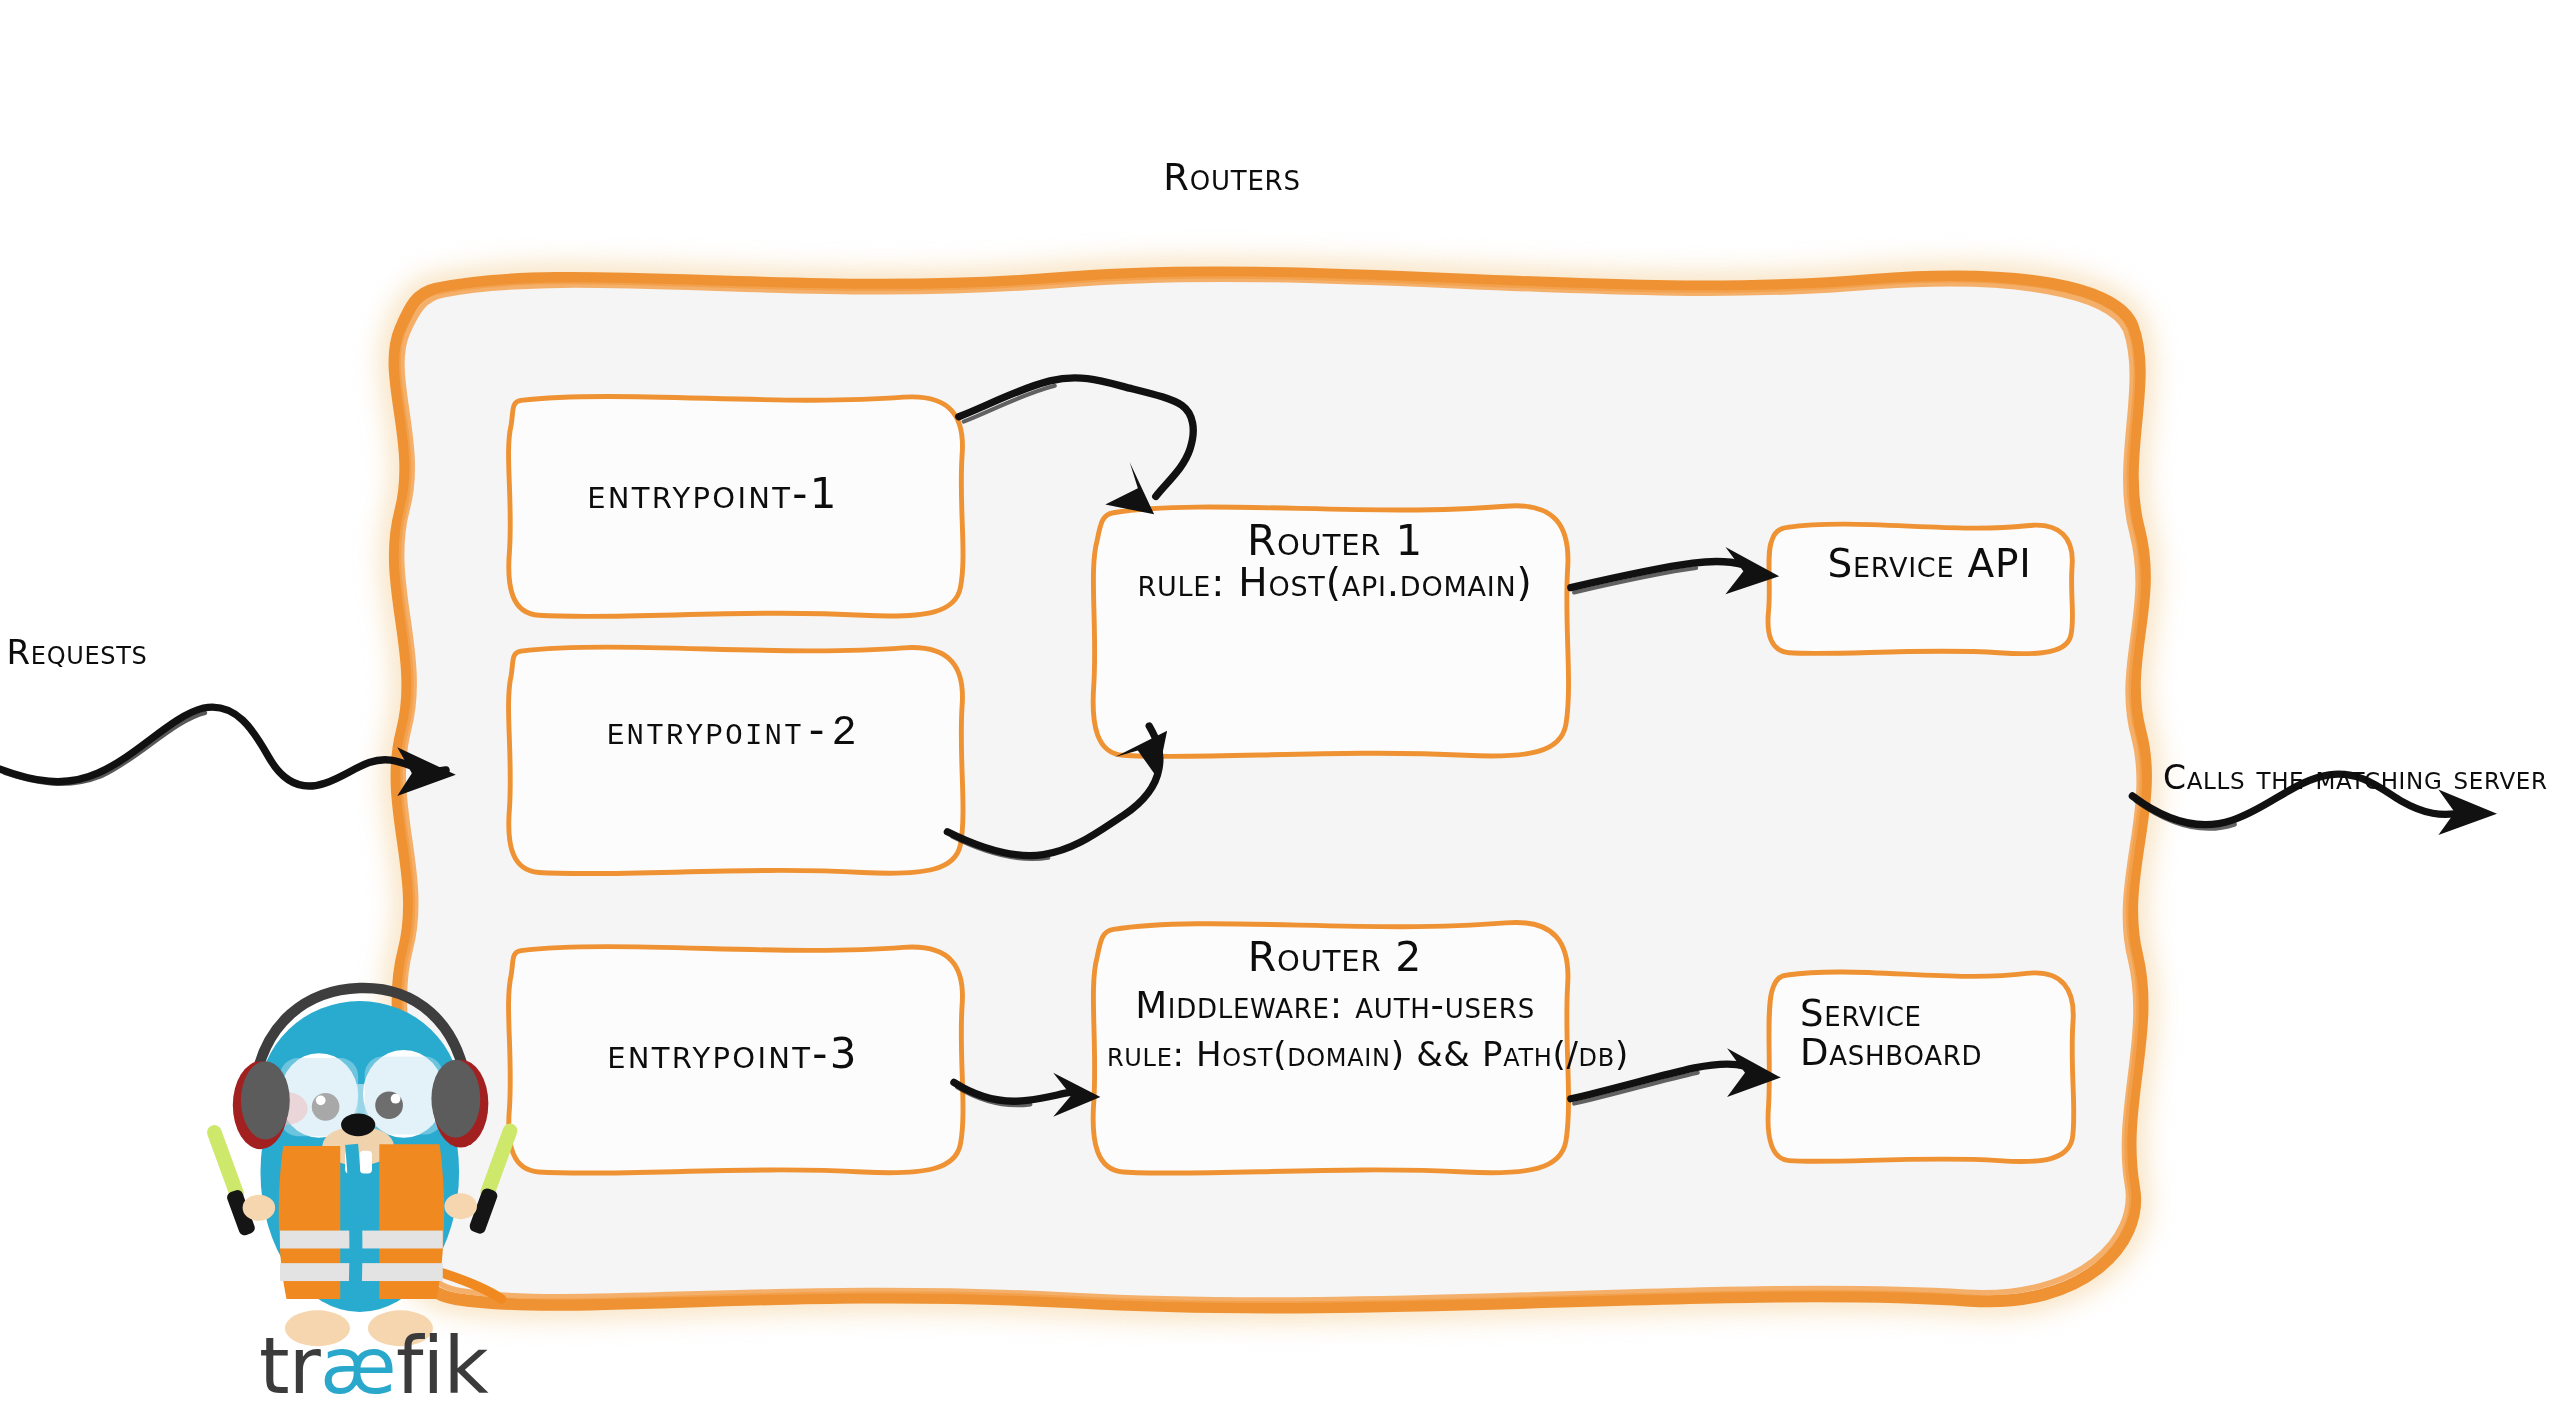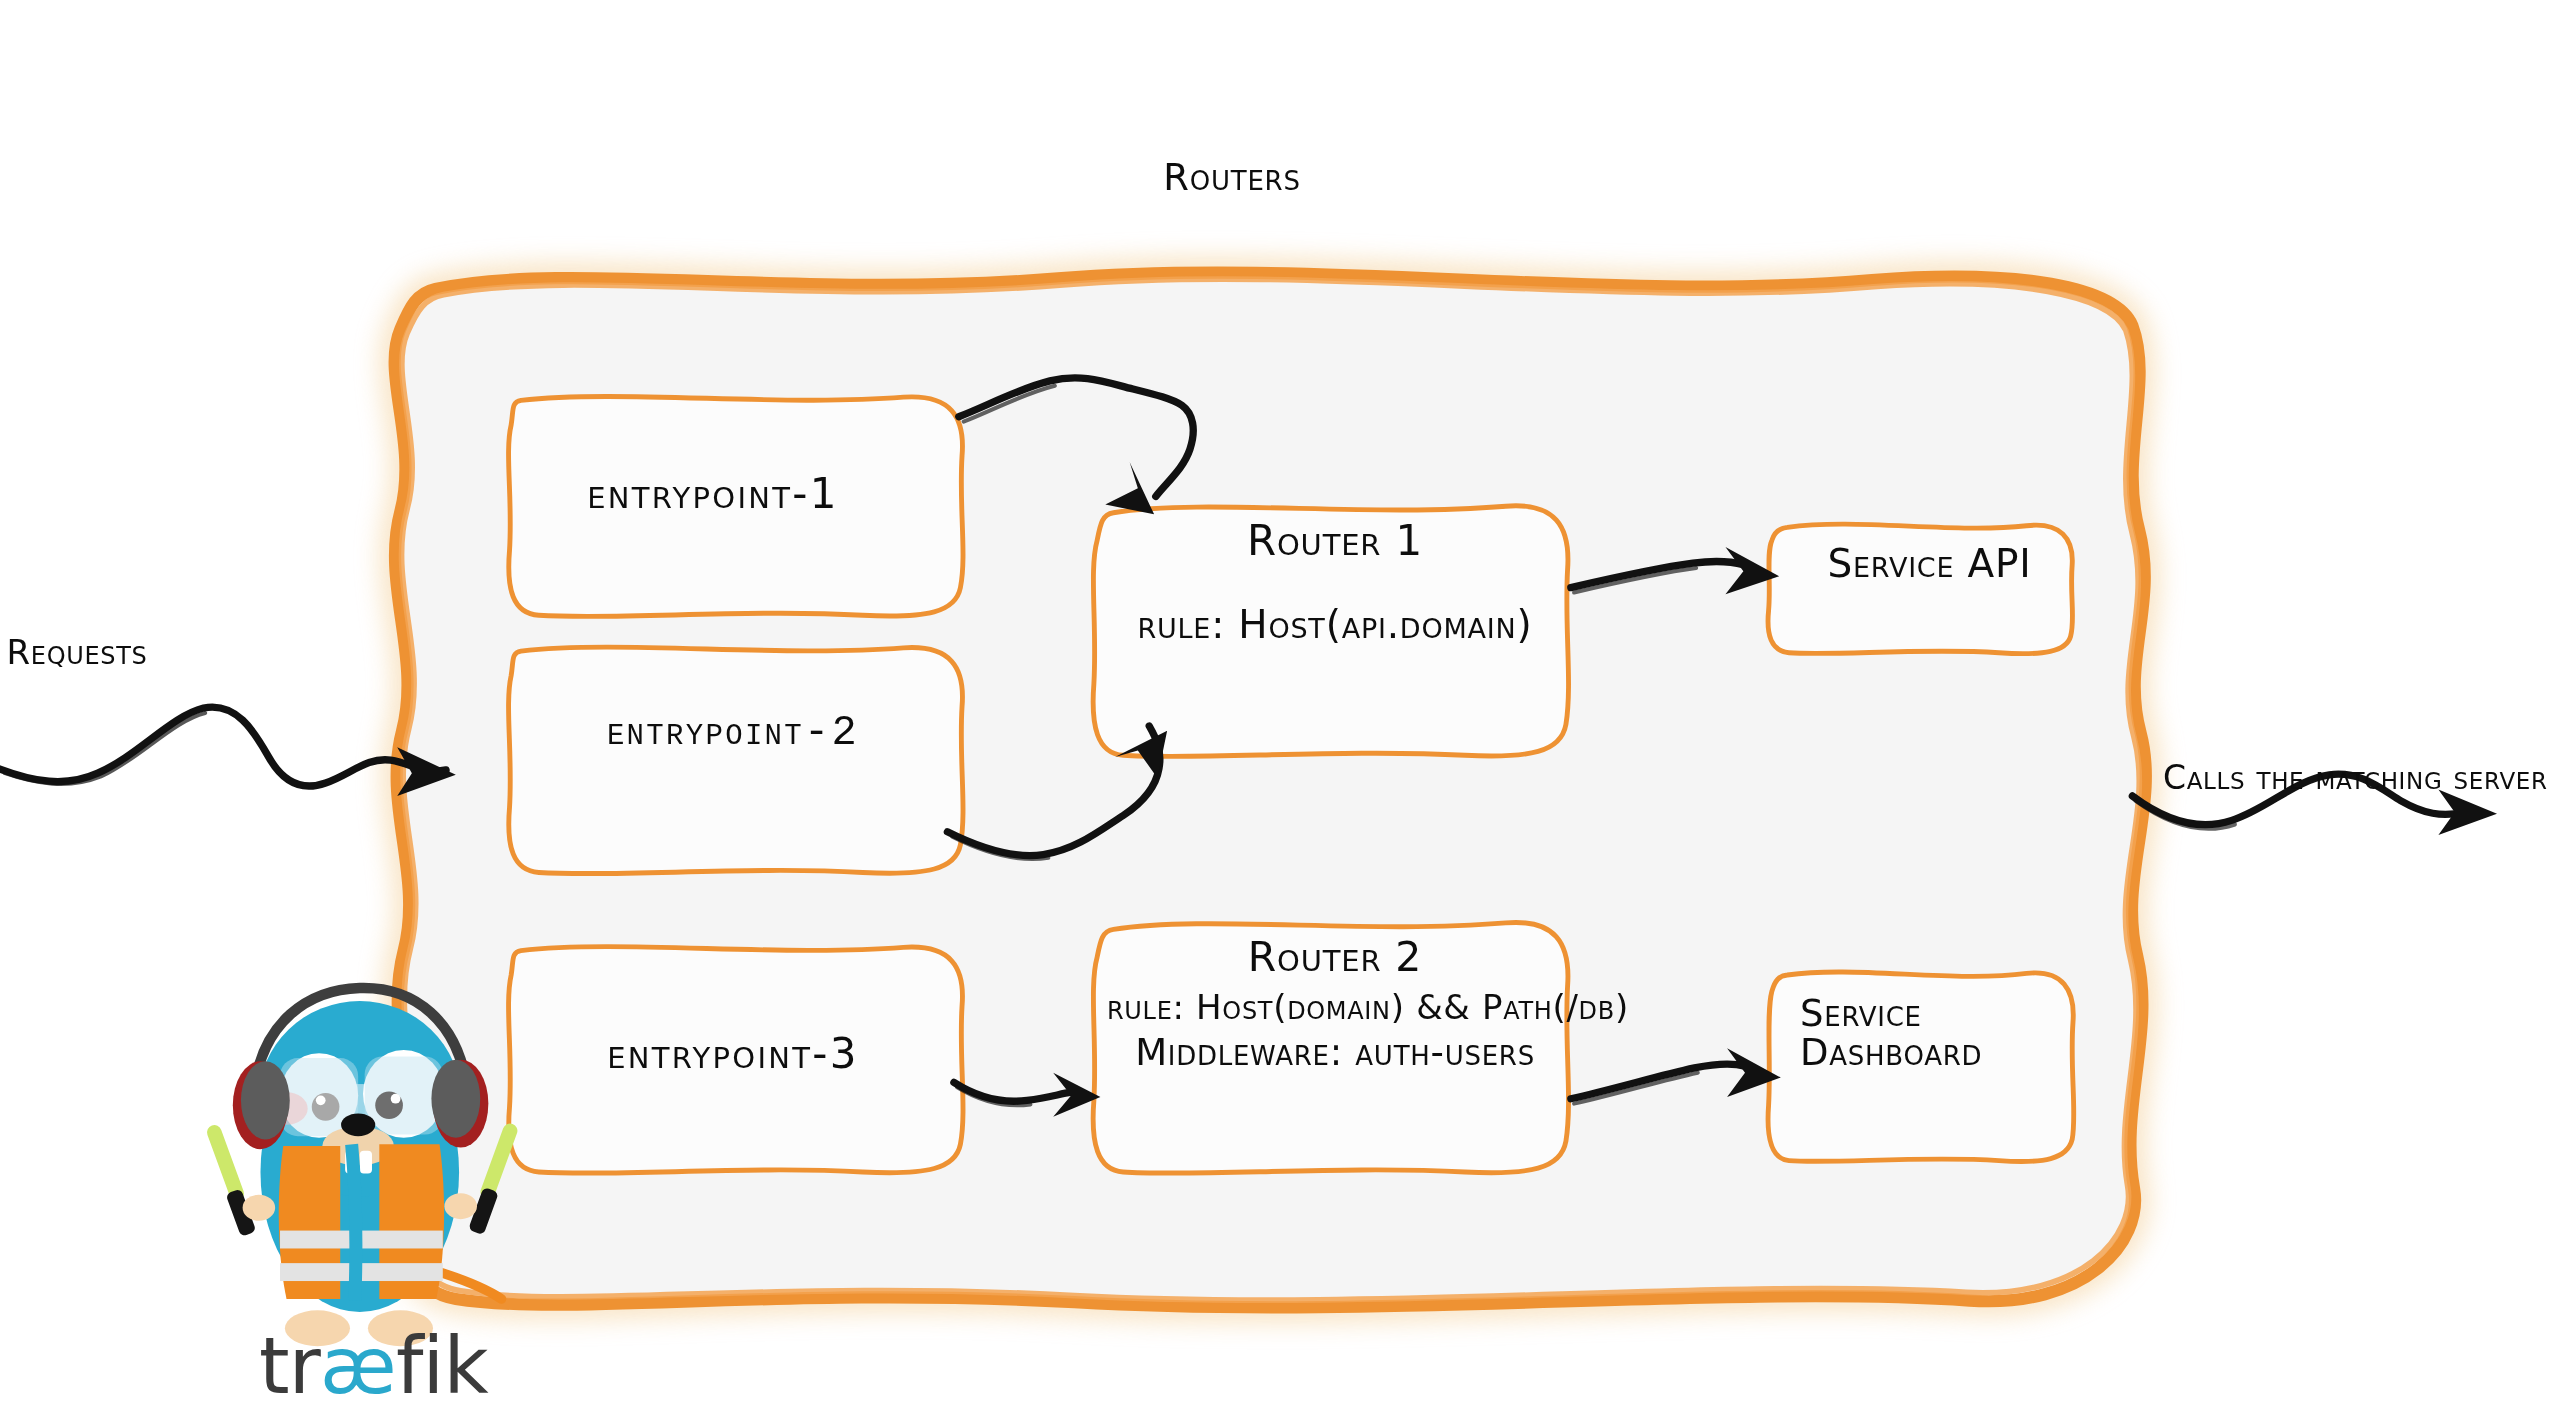--- a/index.html
+++ b/index.html
@@ -65,7 +65,7 @@
   }
   .r1 { left: 1107px; top: 519px; }
   .r1 .rt-title { font-size: 42px; }
-  .r1 .rt-rule  { font-size: 39px; margin-top: 42px; }
+  .r1 .rt-rule  { font-size: 39px; }
 
   .r2 { left: 1107px; top: 936px; }
   .r2 .rt-title { font-size: 41px; }

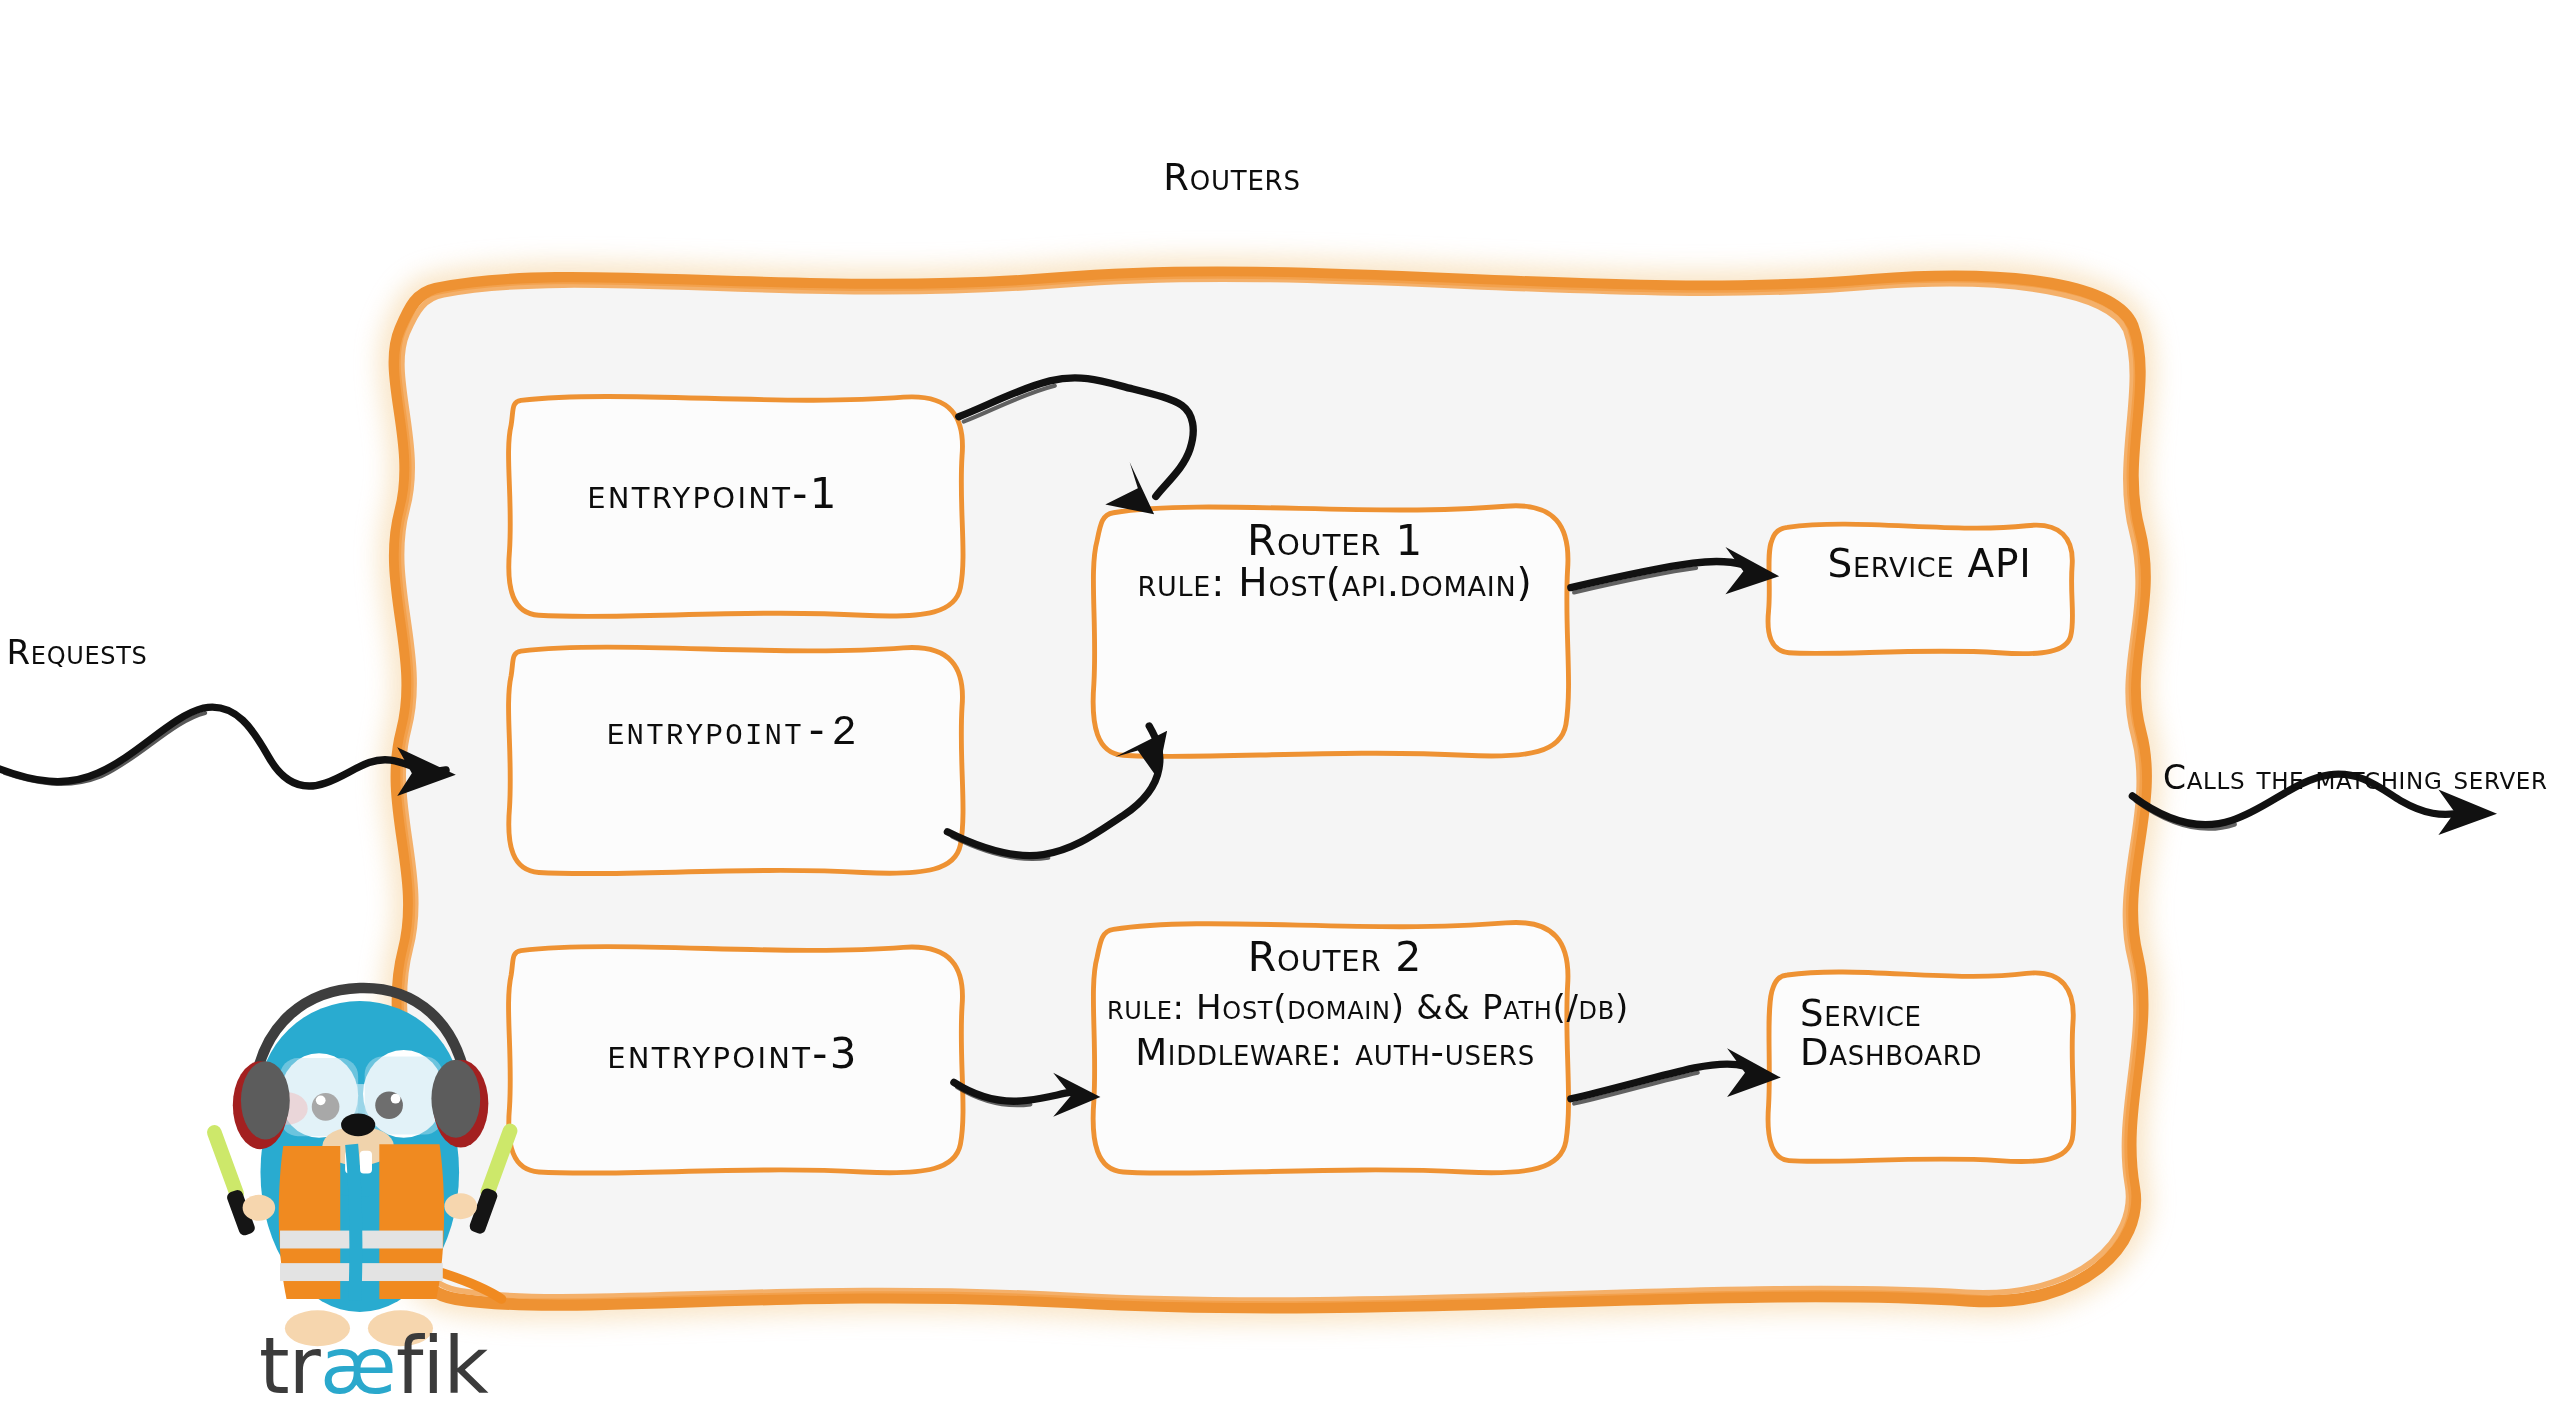--- a/index.html
+++ b/index.html
@@ -324,8 +324,8 @@
 
   <div class="lbl router-box-text r2">
     <div class="hand rt-title">Router 2</div>
+    <div class="hand rt-mw">Middleware: auth-users</div>
     <div class="hand rt-rule">rule: Host(domain) &amp;&amp; Path(/db)</div>
-    <div class="hand rt-mw">Middleware: auth-users</div>
   </div>
 
   <div class="lbl hand svc-api">Service API</div>

